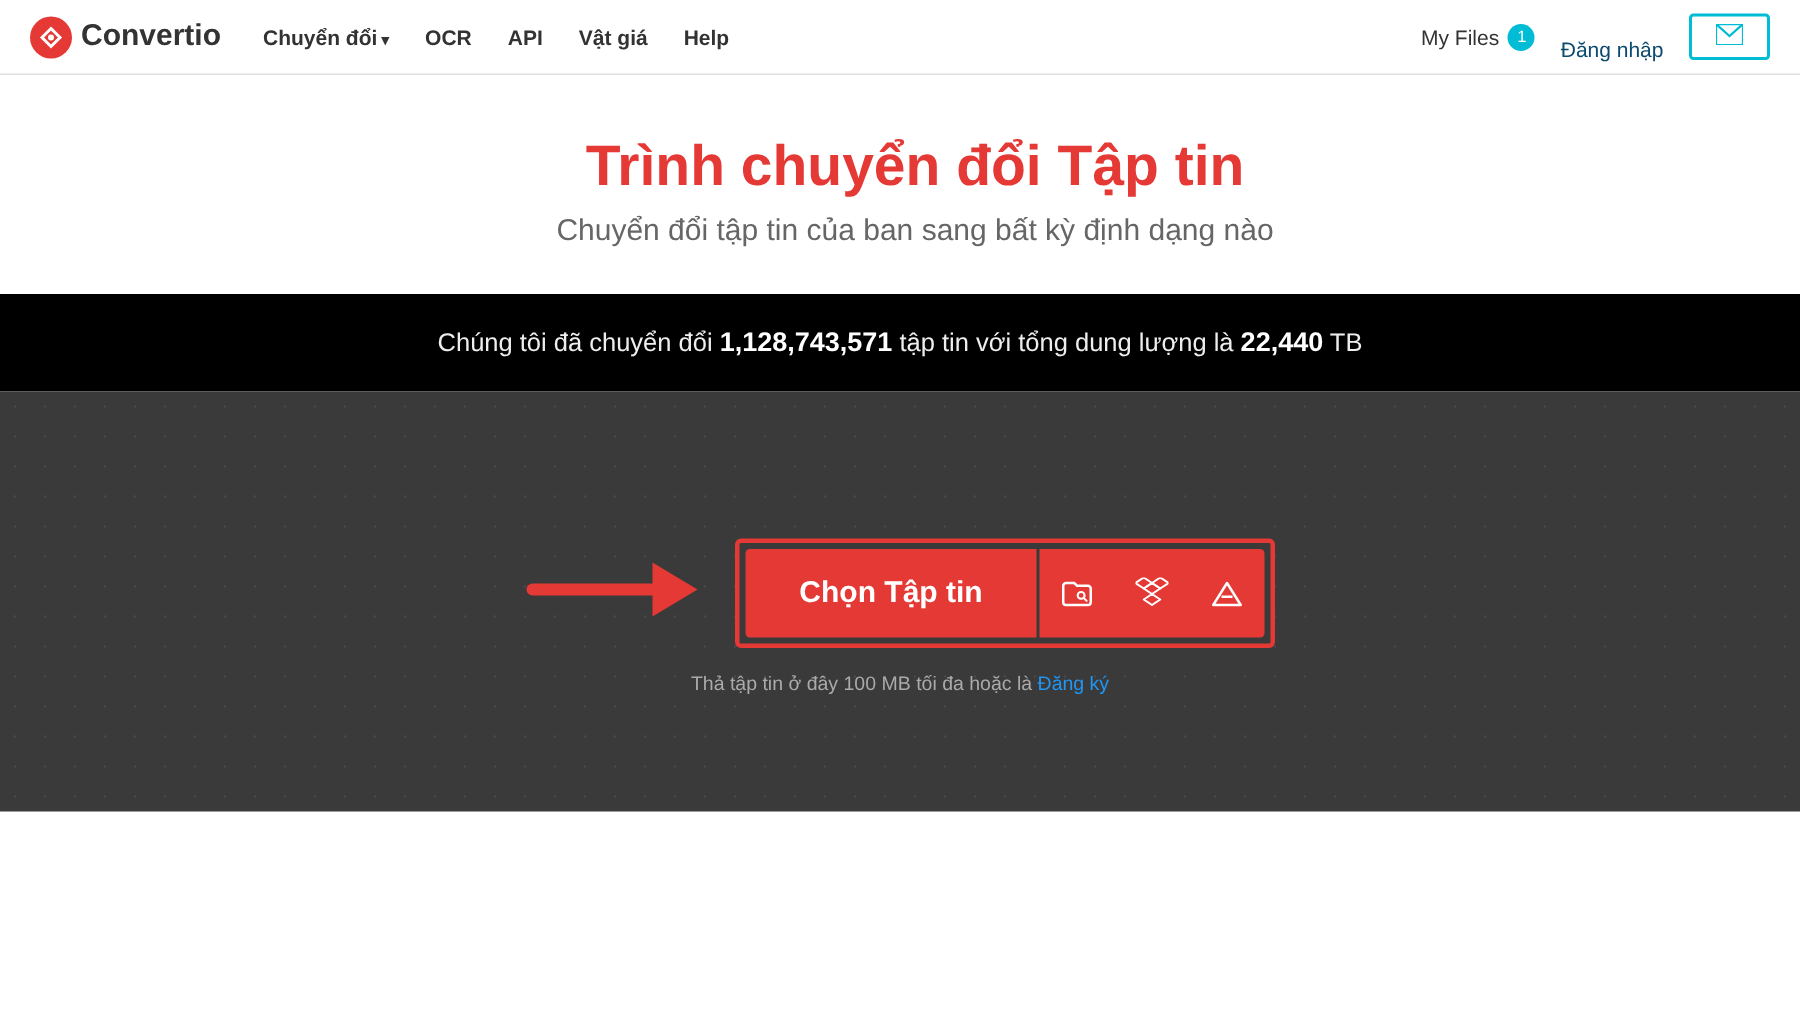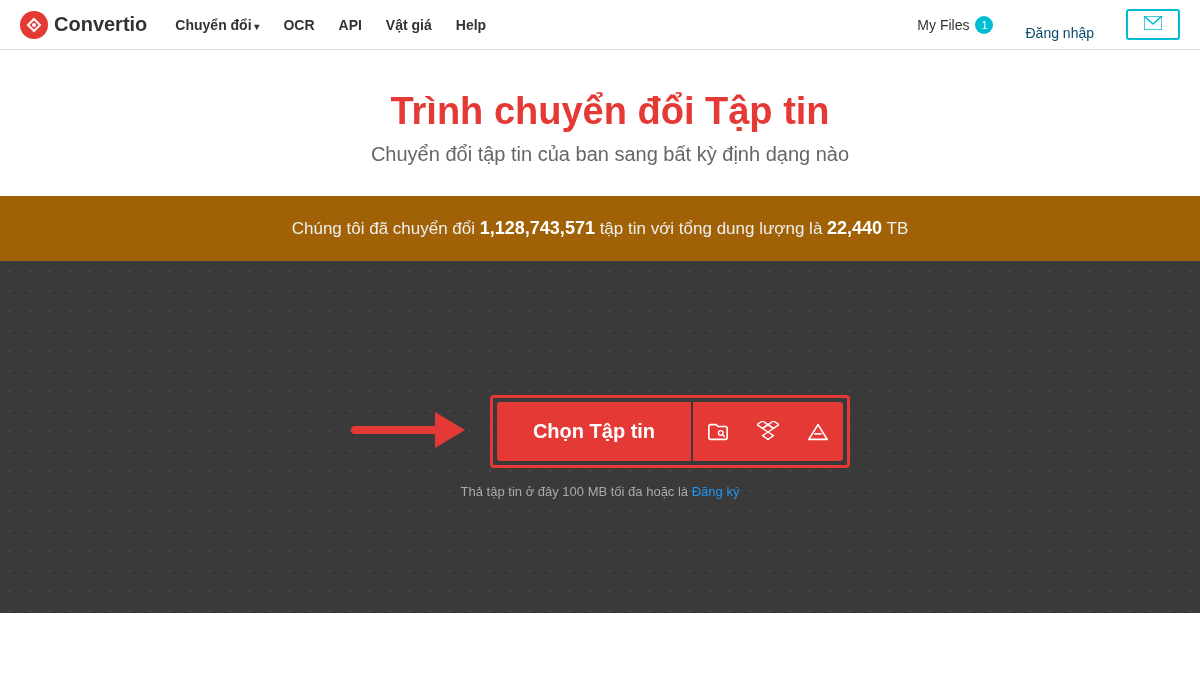--- a/index.html
+++ b/index.html
@@ -62,7 +62,7 @@
     .nav-right {
       display: flex;
       align-items: center;
-      gap: 32px;
+      gap: 17px;
       margin-left: auto;
     }
     .my-files-btn {

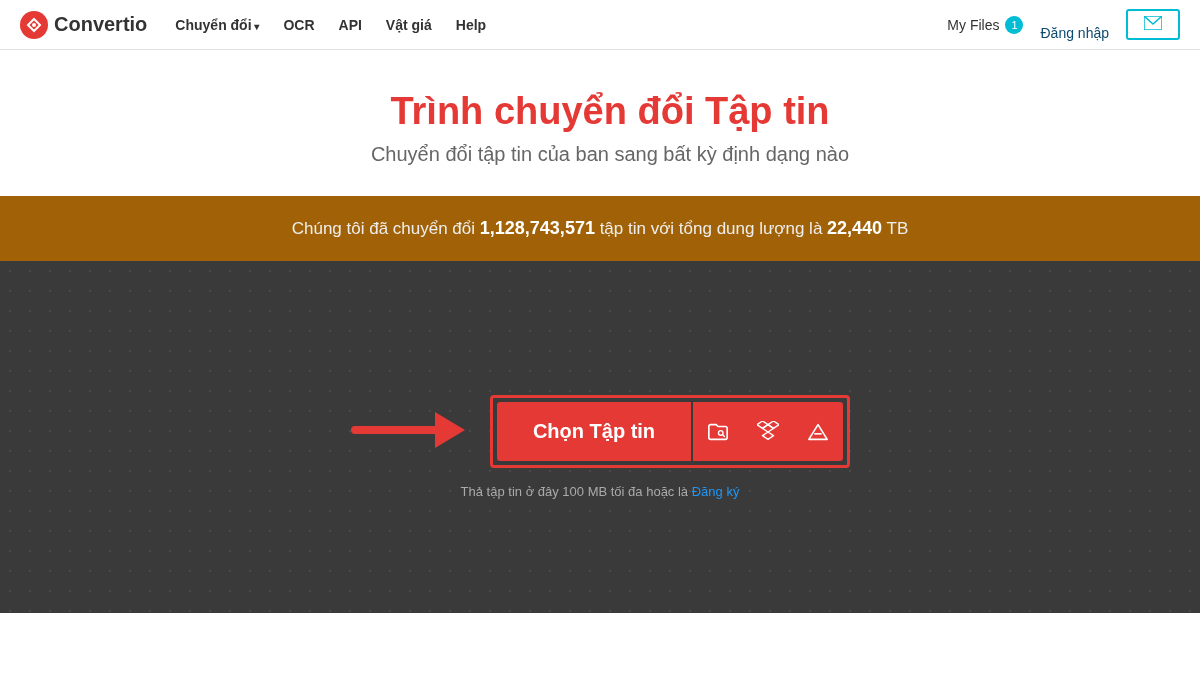--- a/index.html
+++ b/index.html
@@ -120,7 +120,7 @@
 
     
     .stats-section {
-      background: #a16207;
+      background: #000000;
       padding: 22px 40px;
       text-align: center;
     }

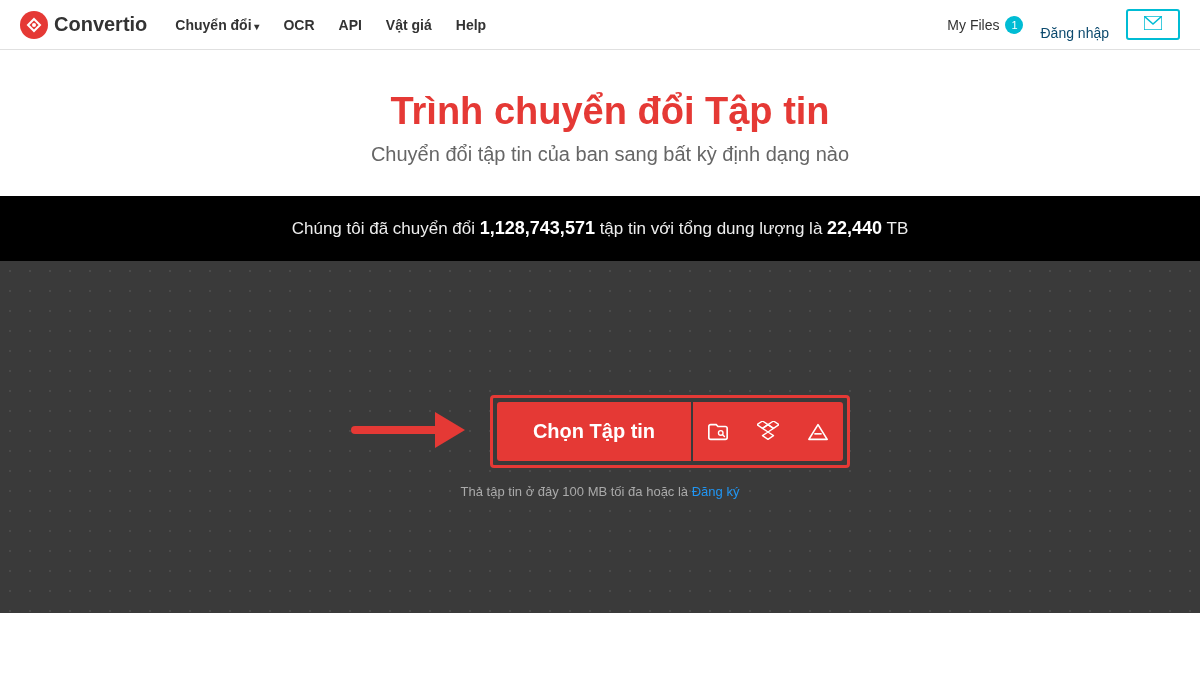--- a/index.html
+++ b/index.html
@@ -145,7 +145,7 @@
       align-items: center;
       justify-content: center;
       padding: 50px 20px 30px;
-      height: 352px;
+      height: 280px;
       position: relative;
     }
 

